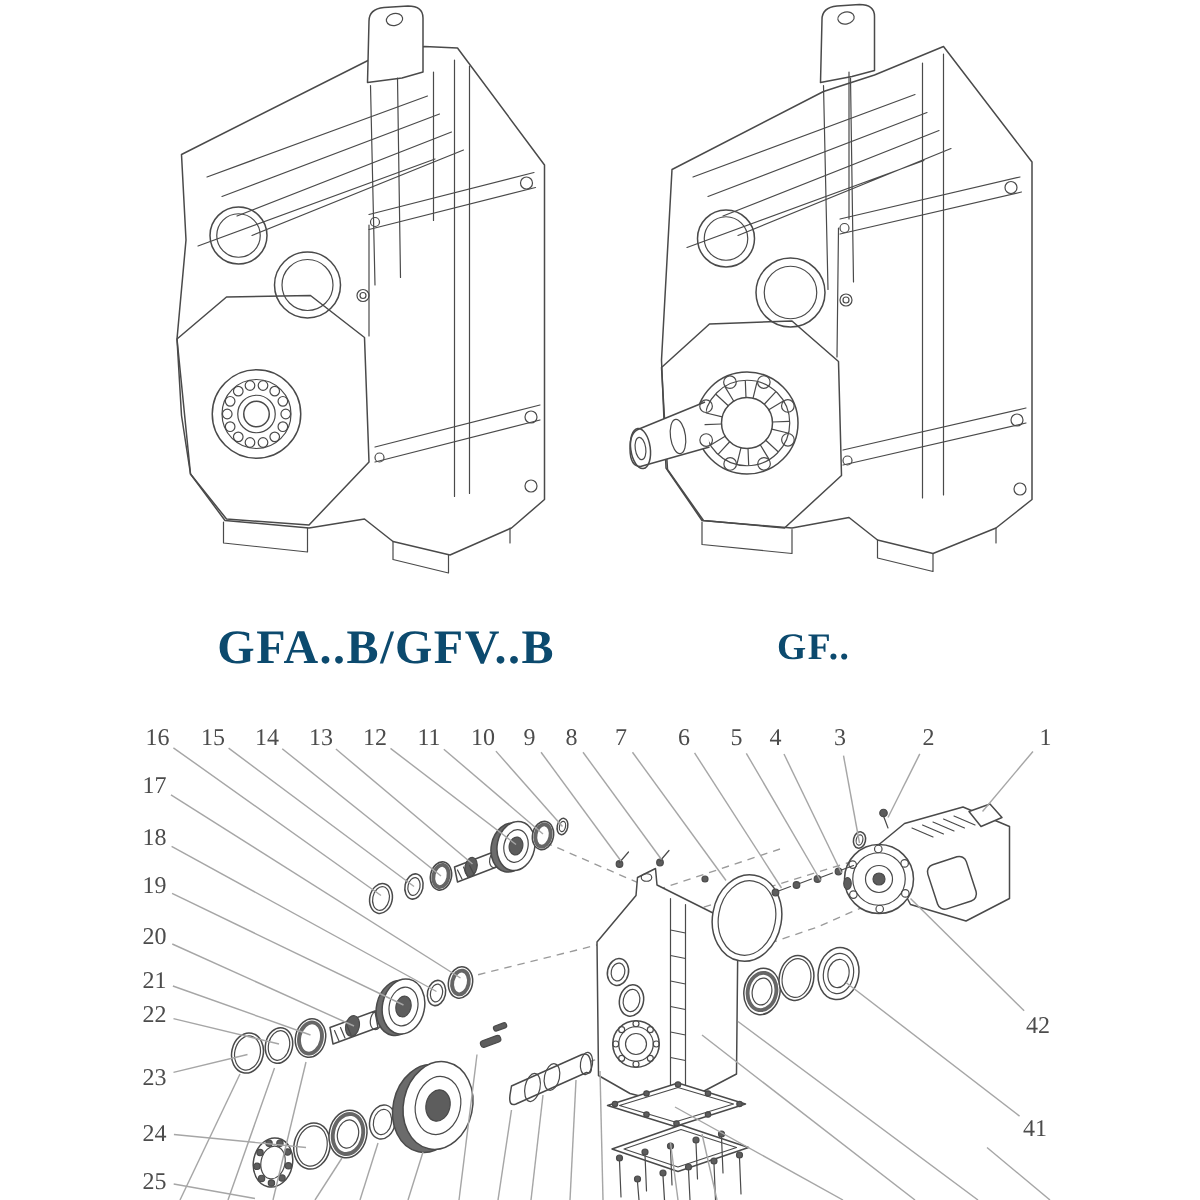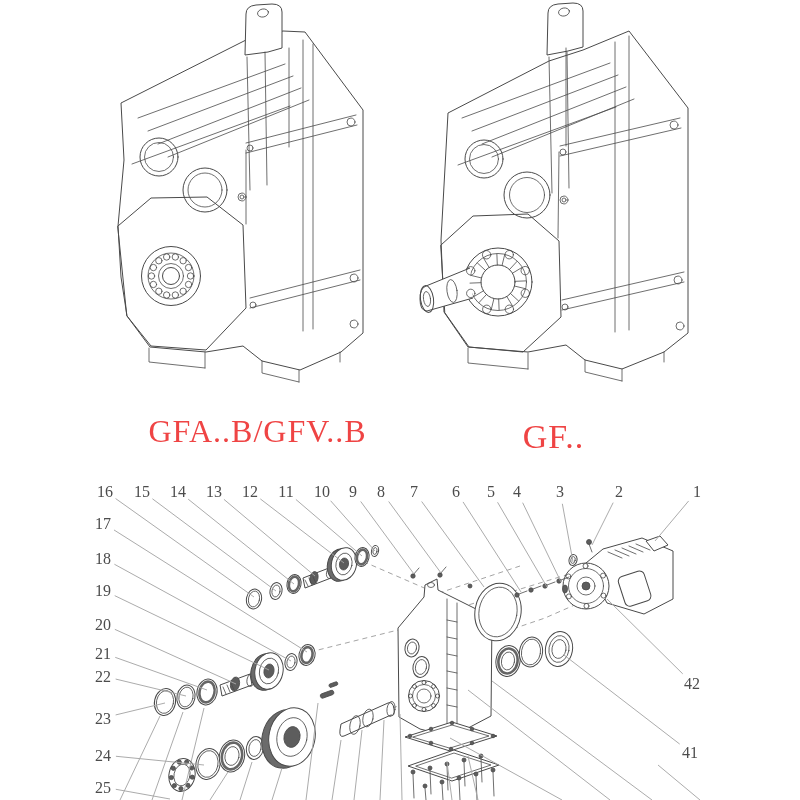--- a/index.html
+++ b/index.html
@@ -6,7 +6,7 @@
   .page{position:relative;width:800px;height:800px;background:#ffffff;overflow:hidden;
         font-family:"Liberation Serif","DejaVu Serif",serif;}
   .page svg{position:absolute;left:0;top:0;}
-  .model-label{position:absolute;font-weight:normal;color:#ef4444;text-align:center;
+  .model-label{position:absolute;font-weight:bold;color:#0c4a6e;text-align:center;
                letter-spacing:1px;white-space:nowrap;}
   .model-label.left{left:130px;top:413px;width:255px;font-size:32px;}
   .model-label.right{left:506px;top:418px;width:95px;font-size:34px;}

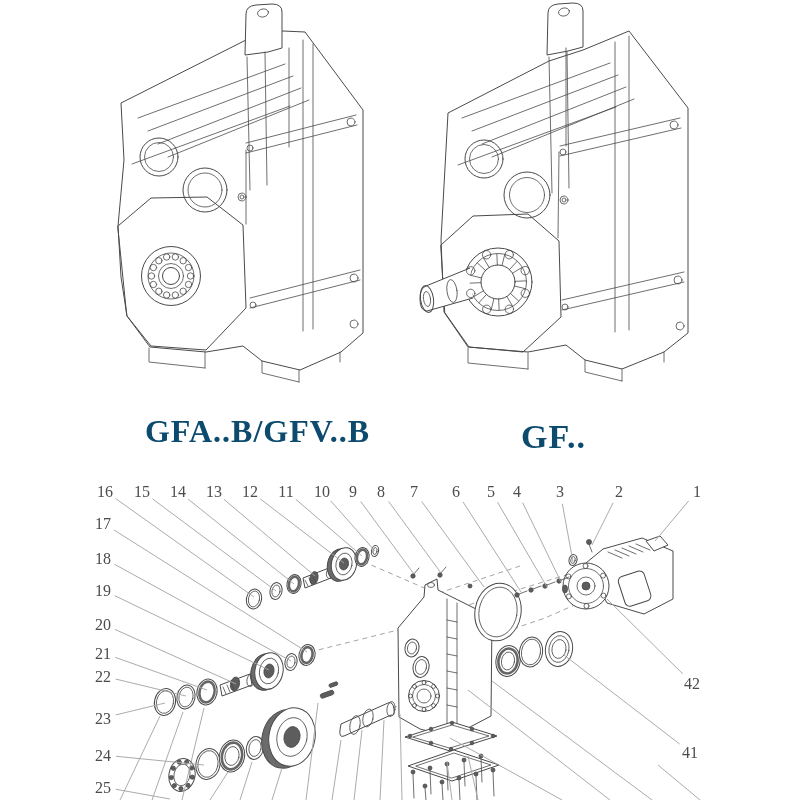--- a/index.html
+++ b/index.html
@@ -9,7 +9,7 @@
   .model-label{position:absolute;font-weight:bold;color:#0c4a6e;text-align:center;
                letter-spacing:1px;white-space:nowrap;}
   .model-label.left{left:130px;top:413px;width:255px;font-size:32px;}
-  .model-label.right{left:506px;top:418px;width:95px;font-size:34px;}
+  .model-label.right{left:495px;top:418px;width:95px;font-size:25px;}
 
   
   .ln{fill:none;stroke:#4a4a4a;stroke-width:1;stroke-linejoin:round;stroke-linecap:round;}

